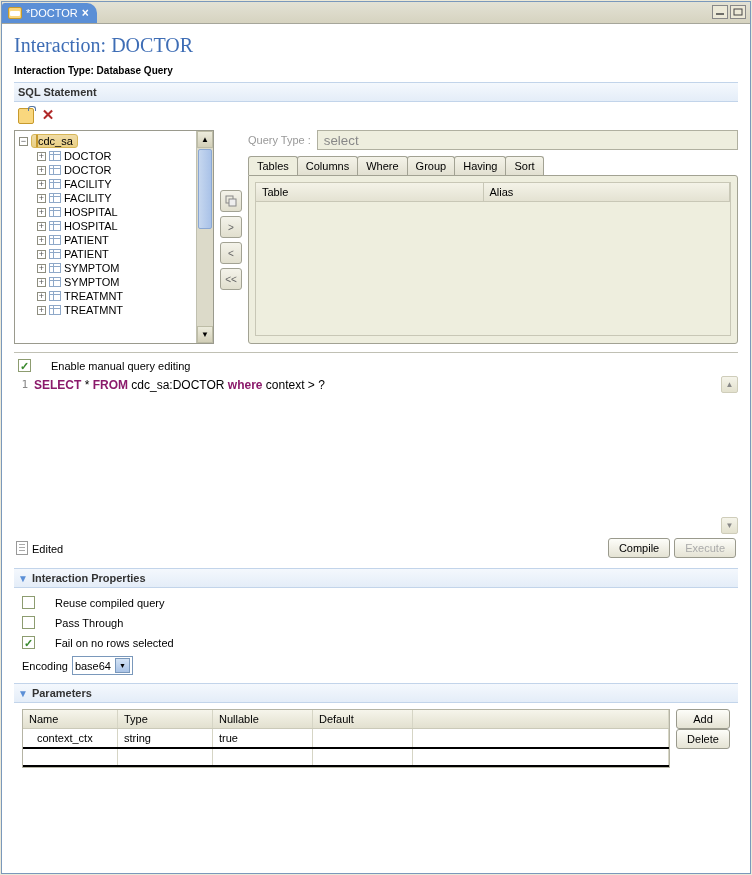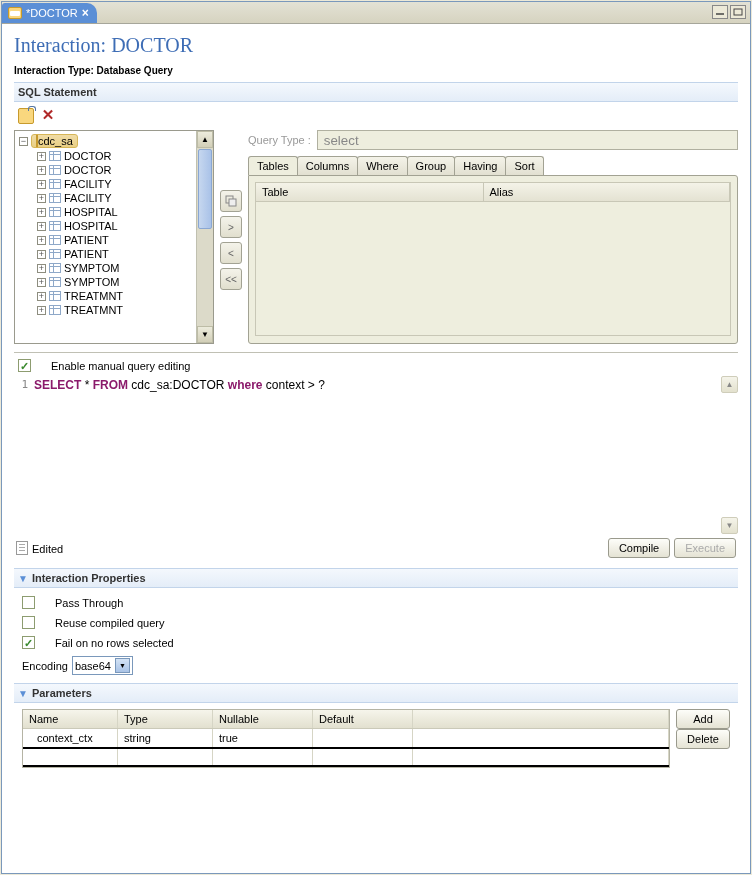--- a/index.html
+++ b/index.html
@@ -291,11 +291,11 @@
     <div class="props">
       <div class="chk-row">
           <span class="chk"></span>
-          <span>Pass Through</span>
+          <span>Reuse compiled query</span>
         </div>
       <div class="chk-row">
           <span class="chk"></span>
-          <span>Reuse compiled query</span>
+          <span>Pass Through</span>
         </div>
       <div class="chk-row">
           <span class="chk checked"></span>

